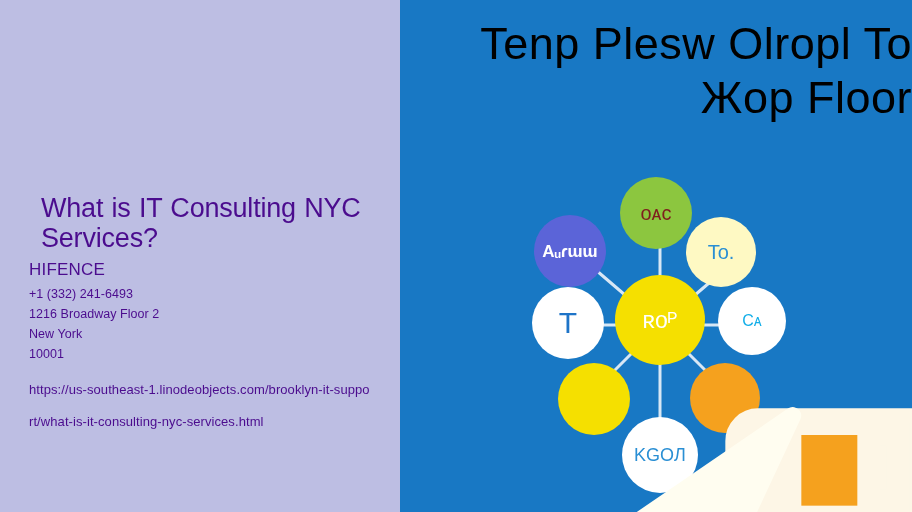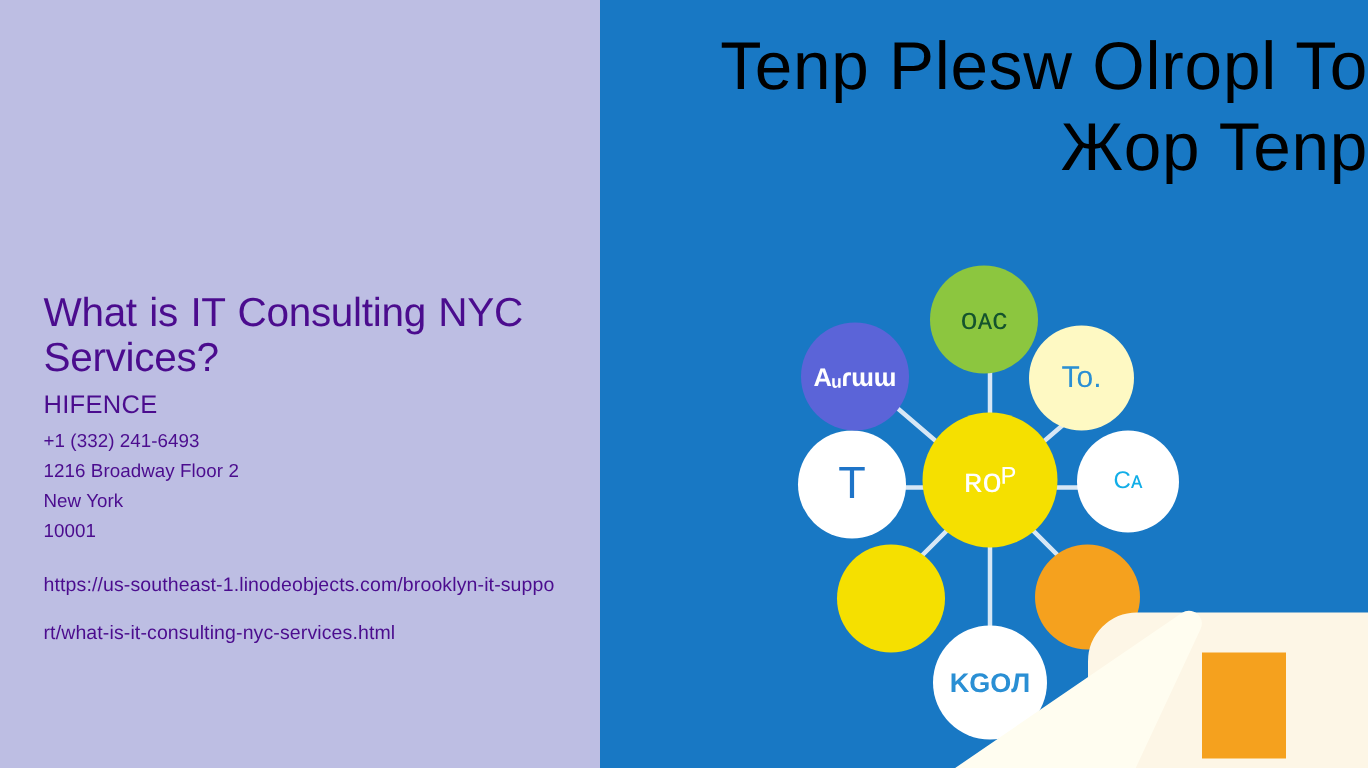--- a/index.html
+++ b/index.html
@@ -150,7 +150,7 @@
 
     <div class="poster-title">
       <span class="tline1">Tenp Plesw Olropl  To</span>
-      <span class="tline2">Жop Tenp</span>
+      <span class="tline2">Жop Floor</span>
     </div>
 
     <div class="diagram">

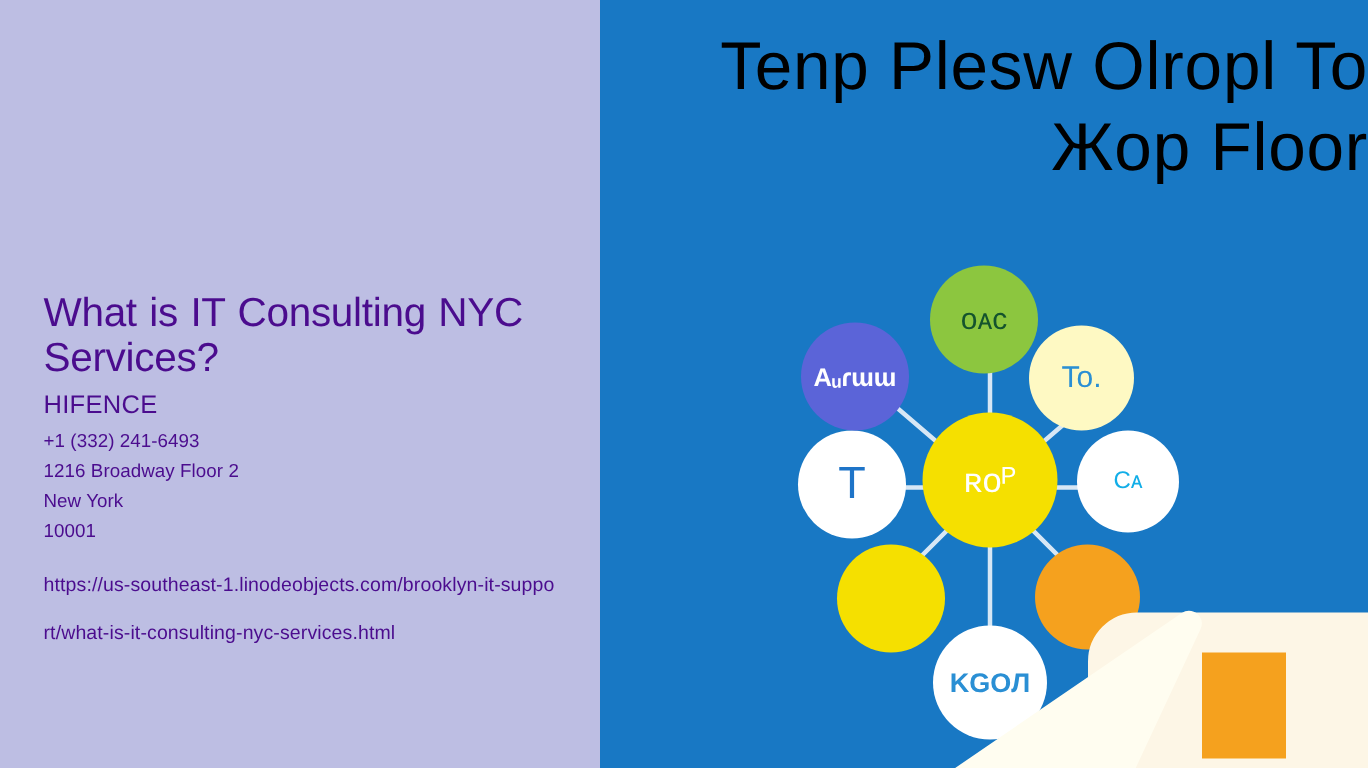--- a/index.html
+++ b/index.html
@@ -39,7 +39,7 @@
     font-weight: 400;
     color: #4b0c8e;
     letter-spacing: -0.2px;
-    margin: 0 0 6px 0;
+    margin: 0 0 6px 12px;
     word-spacing: 1px;
   }
   .org-name {

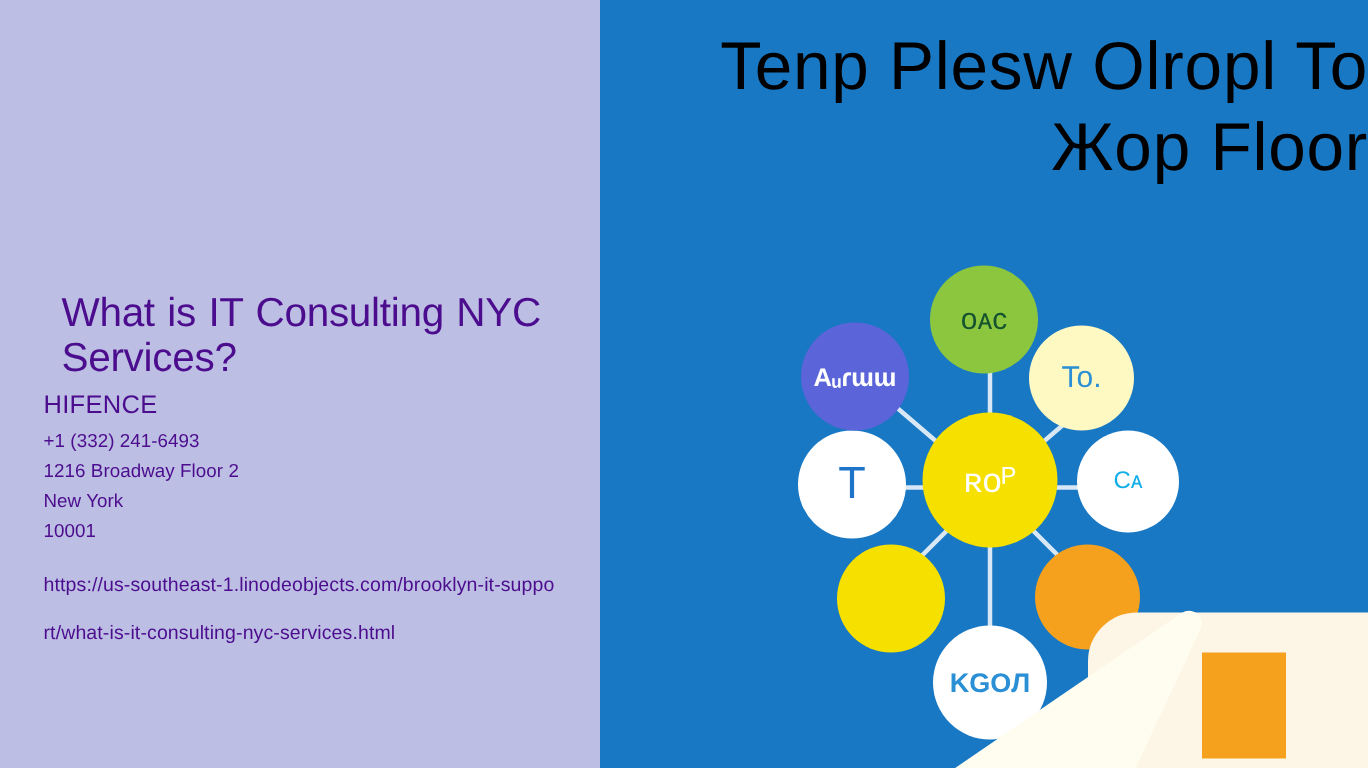--- a/index.html
+++ b/index.html
@@ -171,7 +171,7 @@
         <span class="node-label">ʀoᴾ</span>
       </div>
 
-      <div class="node" style="left:120px; top:12px; width:72px; height:72px; background:#8cc63f; color:#14532d; font-size:20px;">
+      <div class="node" style="left:120px; top:12px; width:72px; height:72px; background:#8cc63f; color:#7f1d1d; font-size:20px;">
         <span class="node-label">ᴏᴀᴄ</span>
       </div>
 

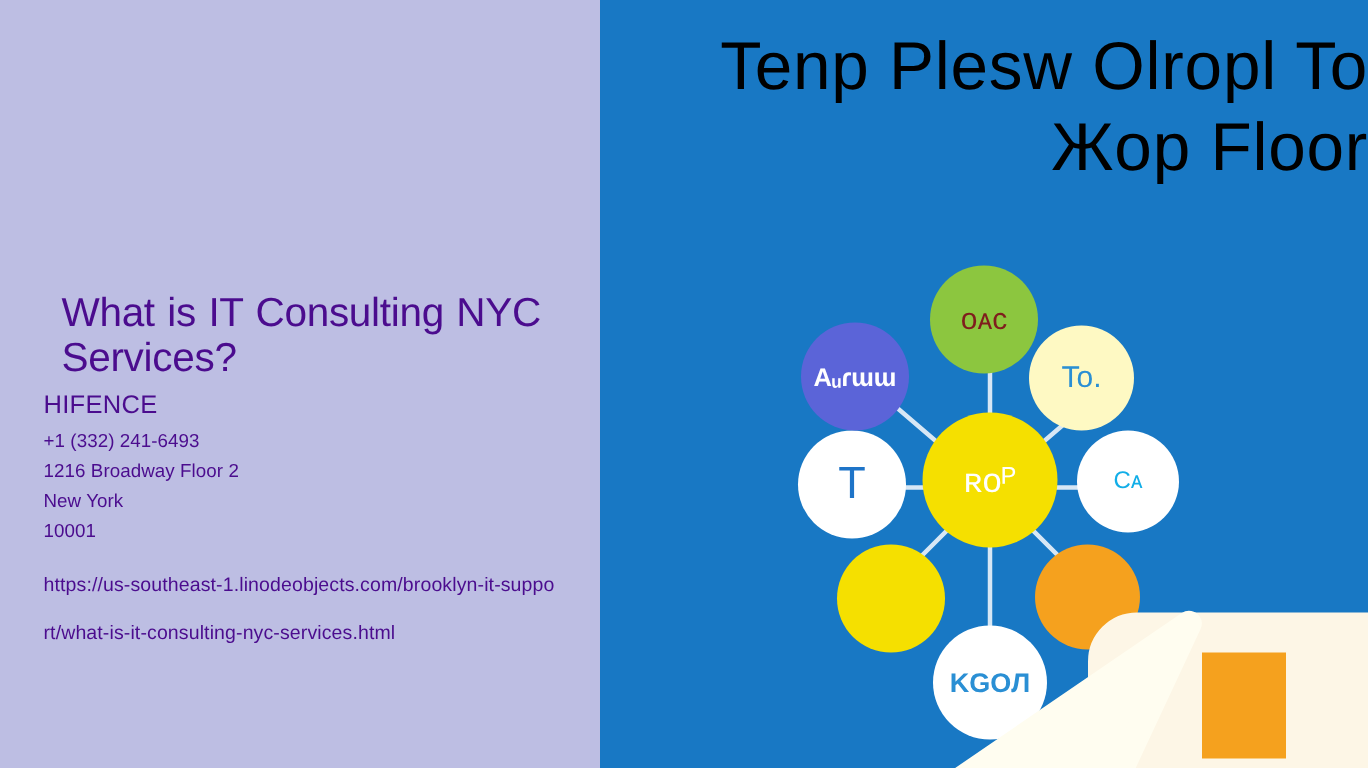--- a/index.html
+++ b/index.html
@@ -194,7 +194,7 @@
         </span>
       </div>
 
-      <div class="node" style="left:122px; top:252px; width:76px; height:76px; background:#ffffff; color:#2a8fd4; font-size:18px; font-weight:bold;">
+      <div class="node" style="left:122px; top:252px; width:76px; height:76px; background:#ffffff; color:#2a8fd4; font-size:18px; font-weight:normal;">
         <span class="node-label">KGOЛ</span>
       </div>
 

